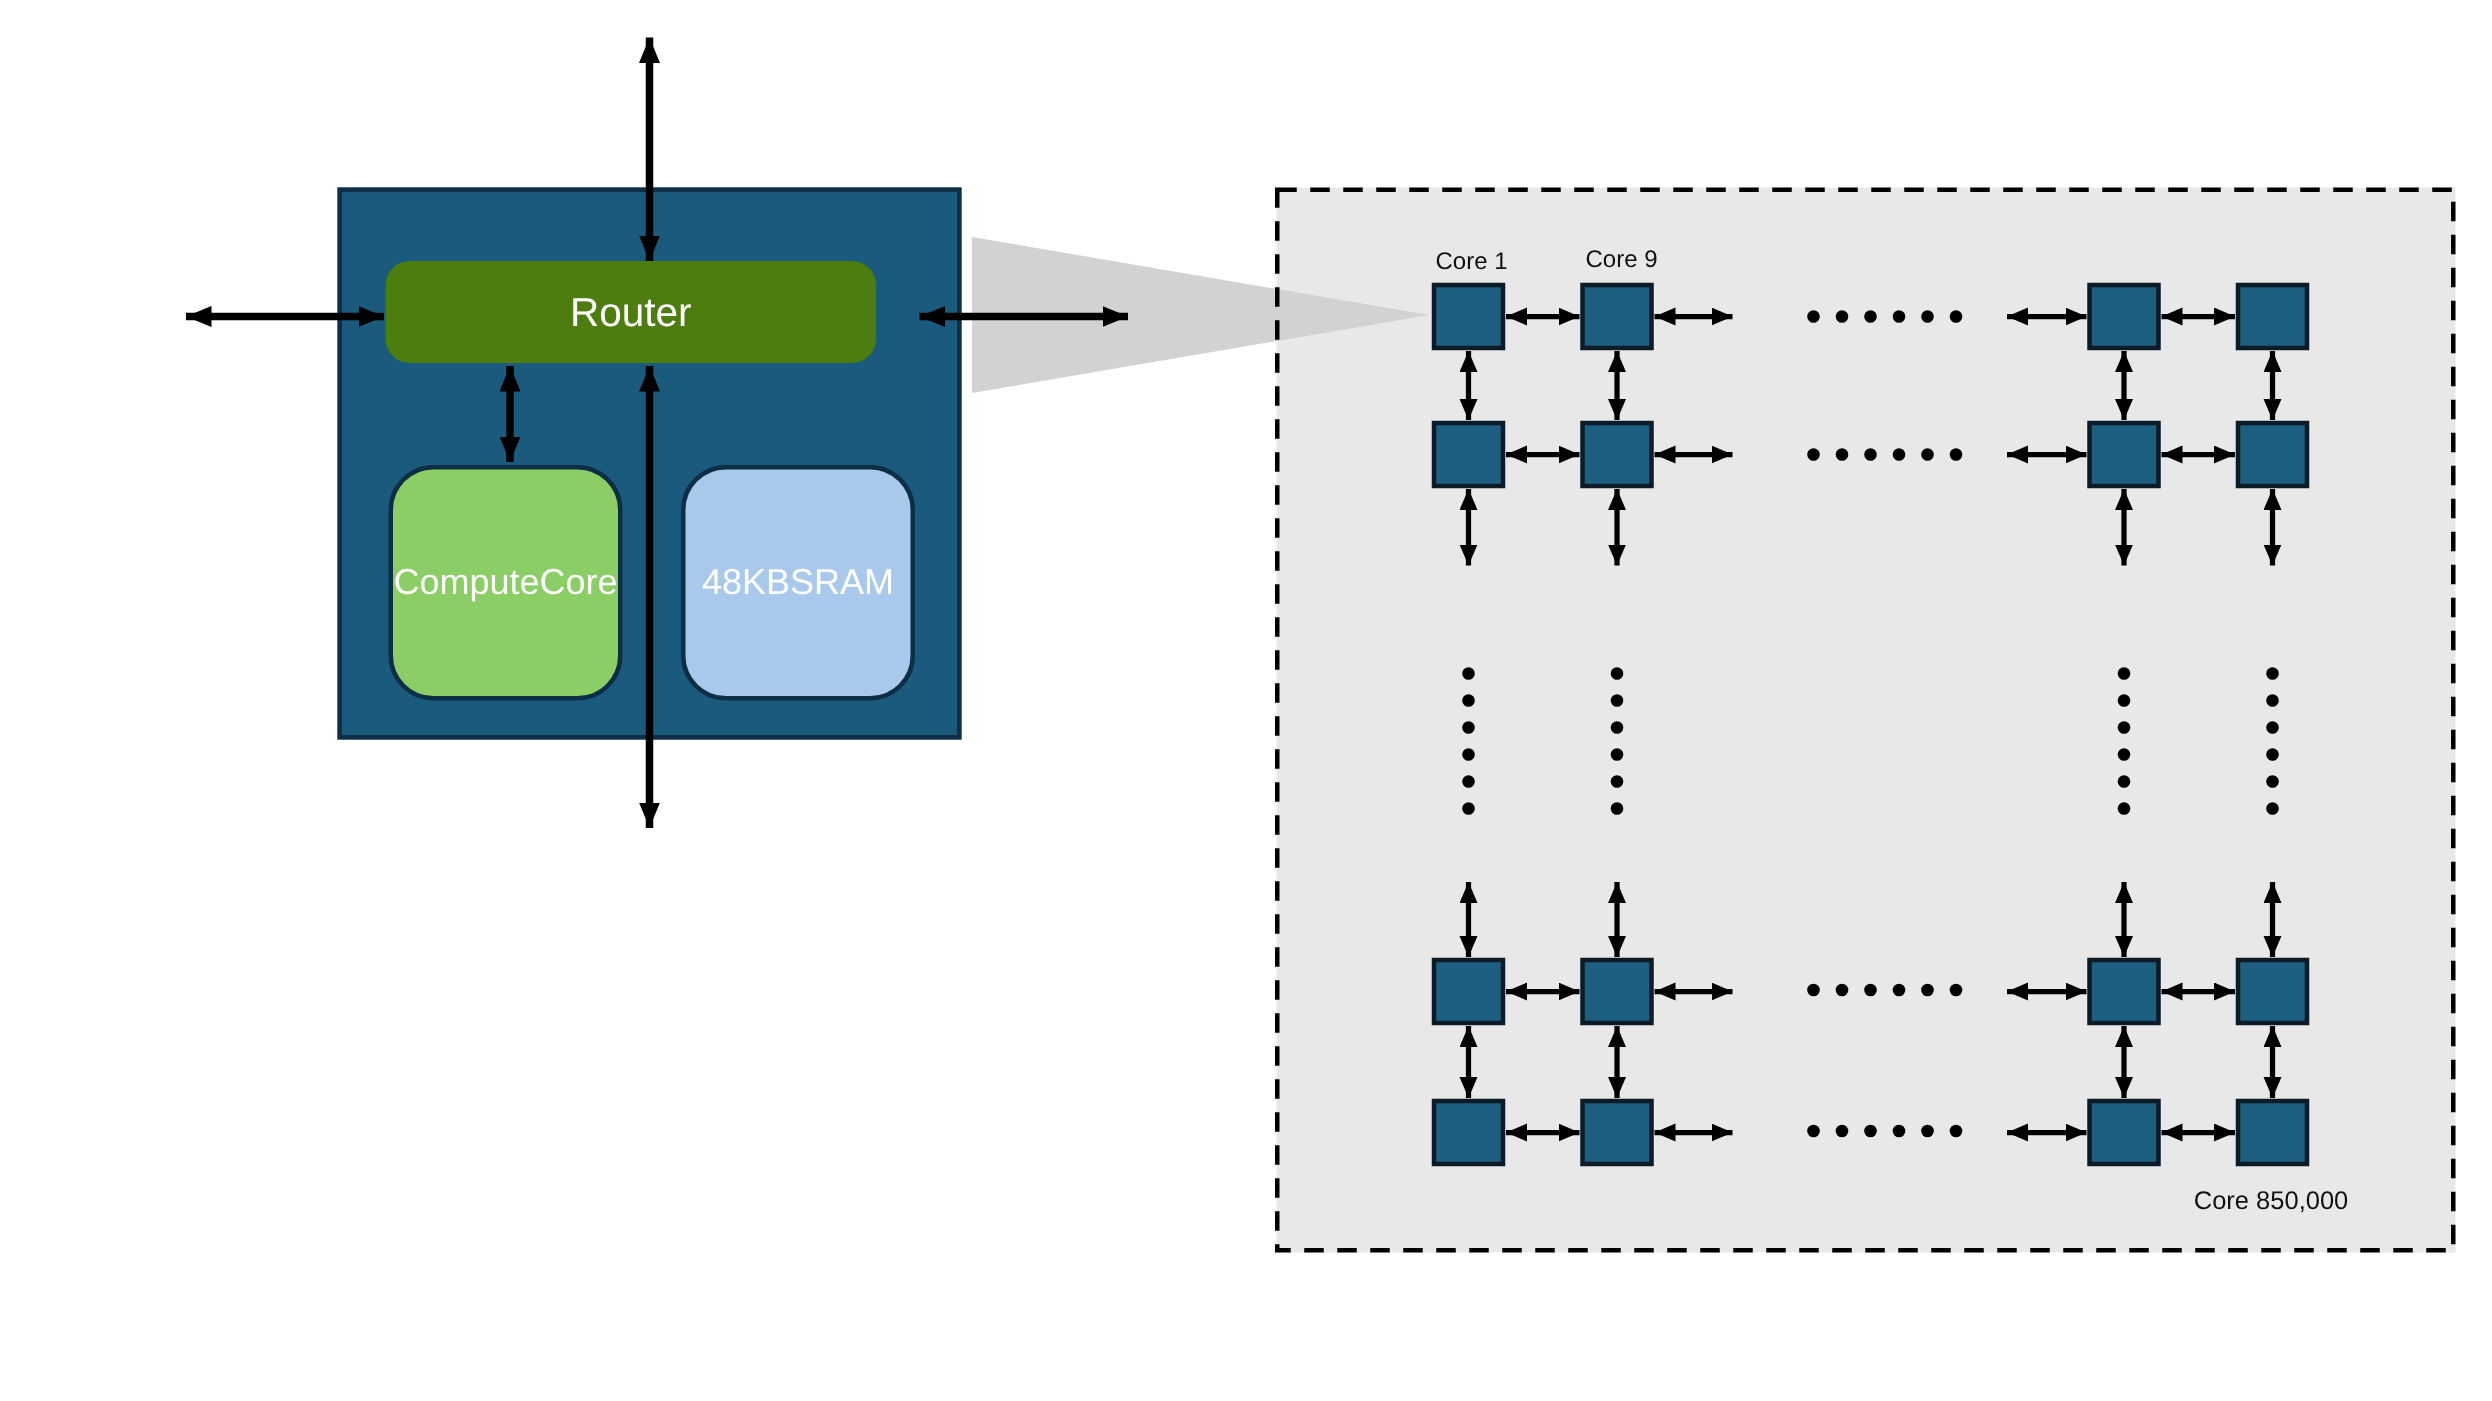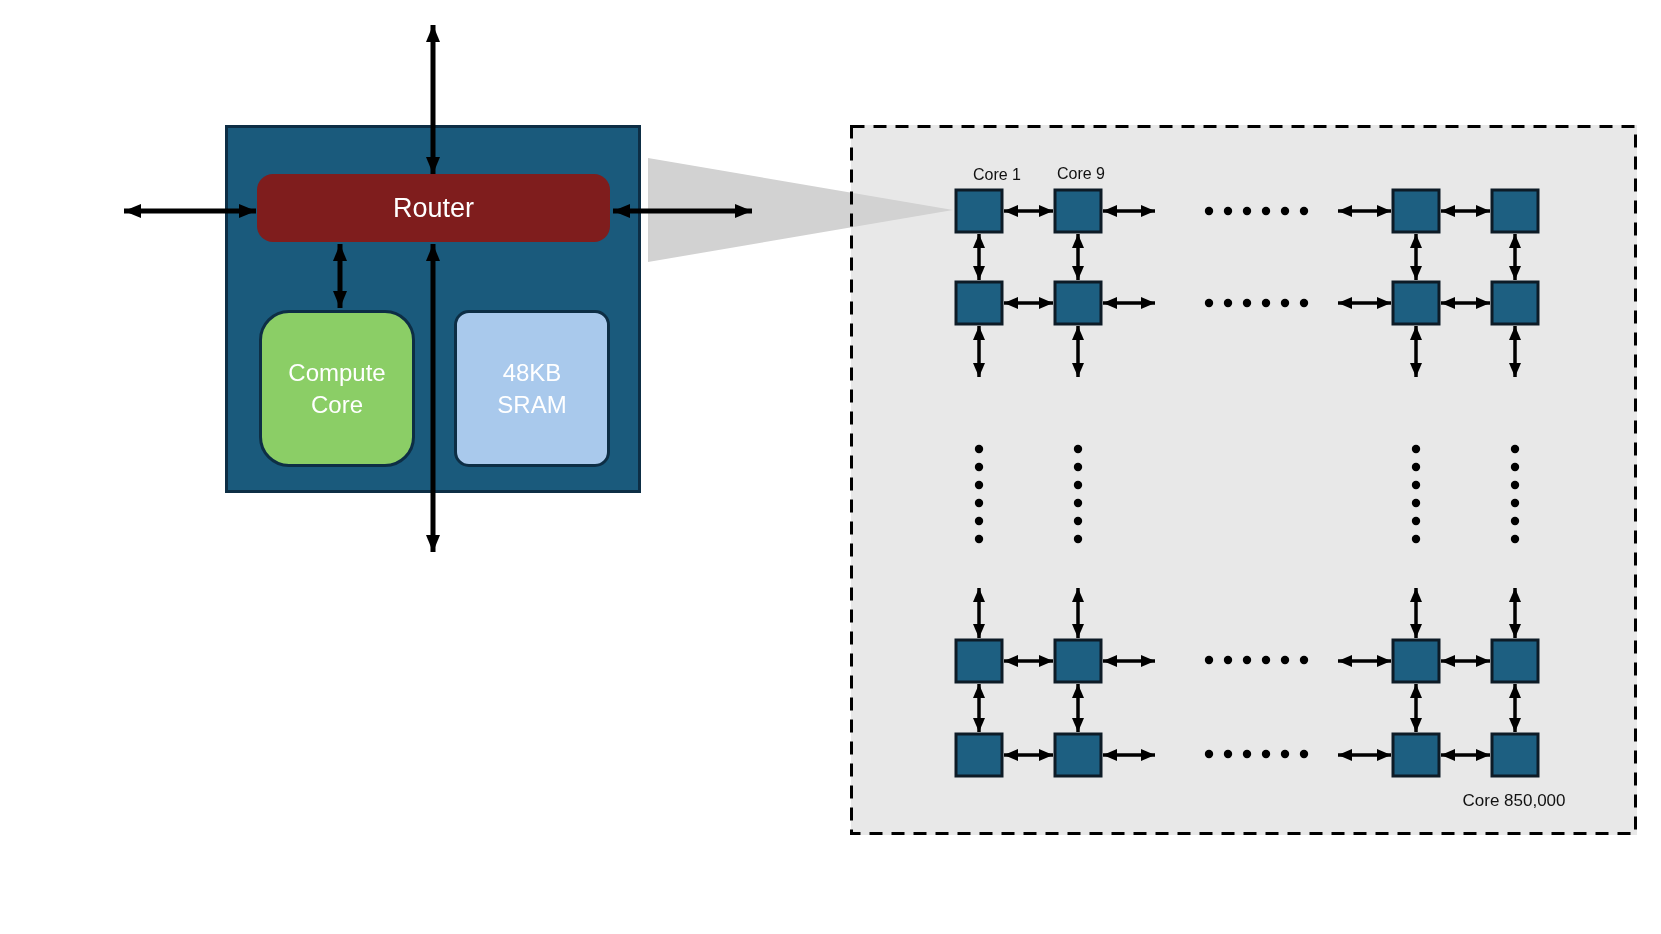--- a/index.html
+++ b/index.html
@@ -32,7 +32,7 @@
     position:absolute;transform:translateX(-50%);font-size:16px;color:#111111;
     white-space:nowrap;z-index:6;
   }
-  #core1-label{left:981px;top:166px;margin-left:16px;}
+  #core1-label{left:981px;top:166px;}
   #core2-label{left:1081px;top:165px;}
   #last-core-label{left:1514px;top:791px;font-size:17px;}
   

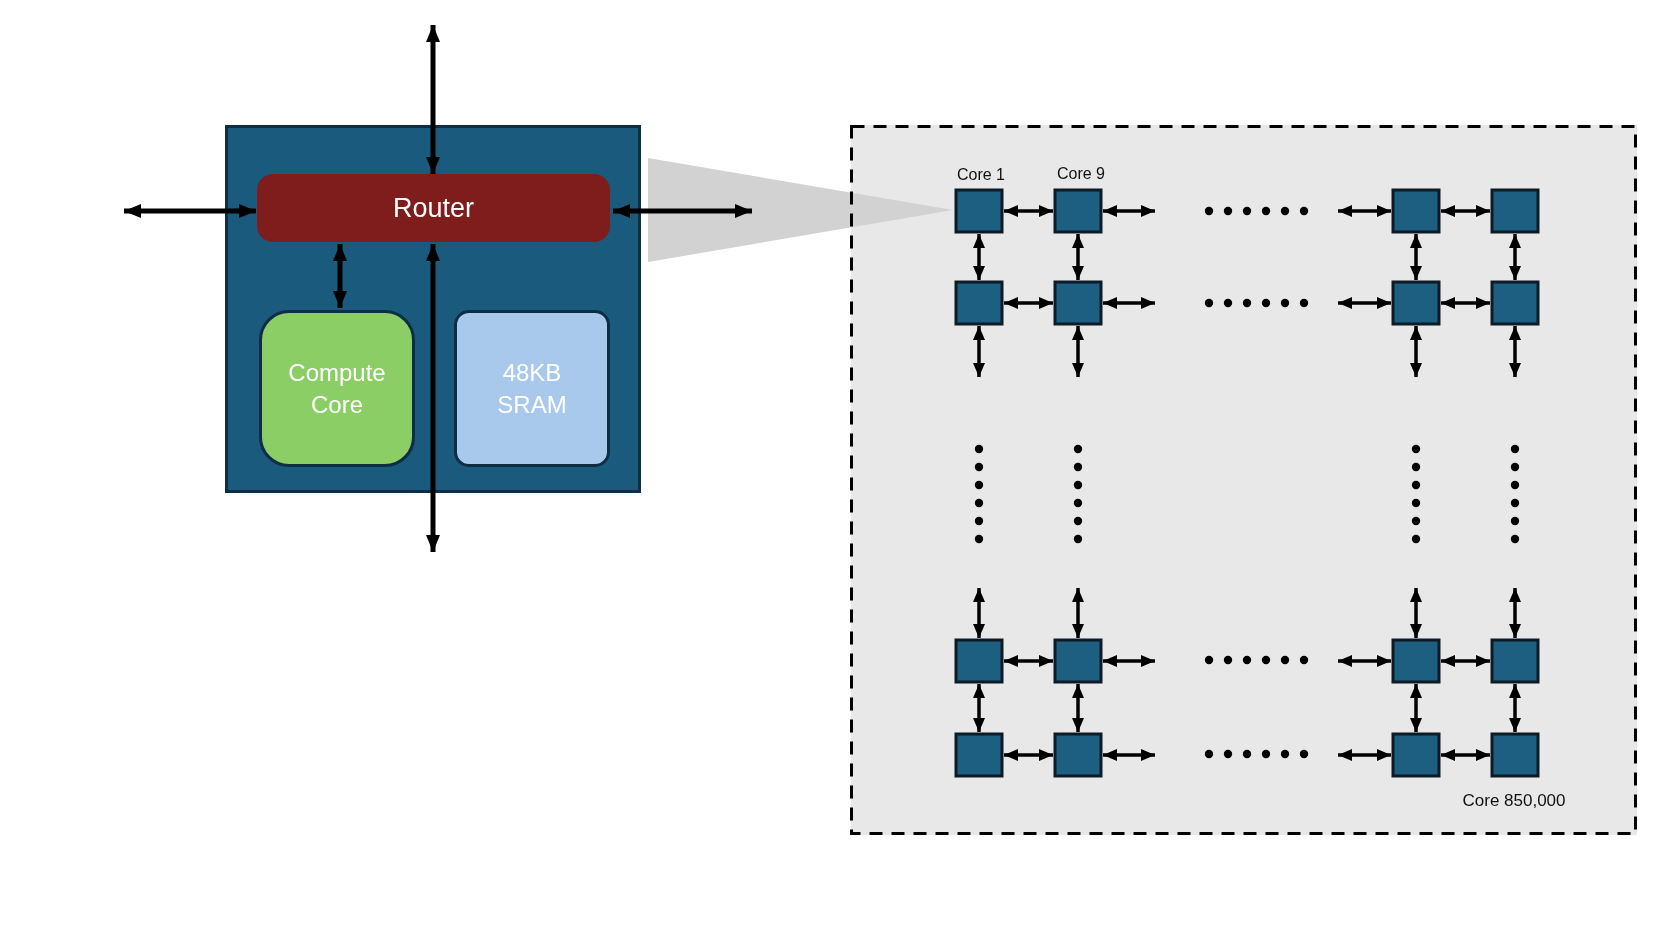--- a/index.html
+++ b/index.html
@@ -15,8 +15,8 @@
     background:#1a5a7c;border:3px solid #0d2e45;z-index:1;
   }
   #router-box{
-    left:257px;top:174px;width:353px;height:68px;border-radius:16px;
-    background:#7f1d1d;display:flex;align-items:center;justify-content:center;
+    left:257px;top:174px;width:327px;height:68px;border-radius:16px;
+    background:#4d7c0f;display:flex;align-items:center;justify-content:center;
     color:#ffffff;font-size:27px;z-index:2;
   }
   .sub-box{

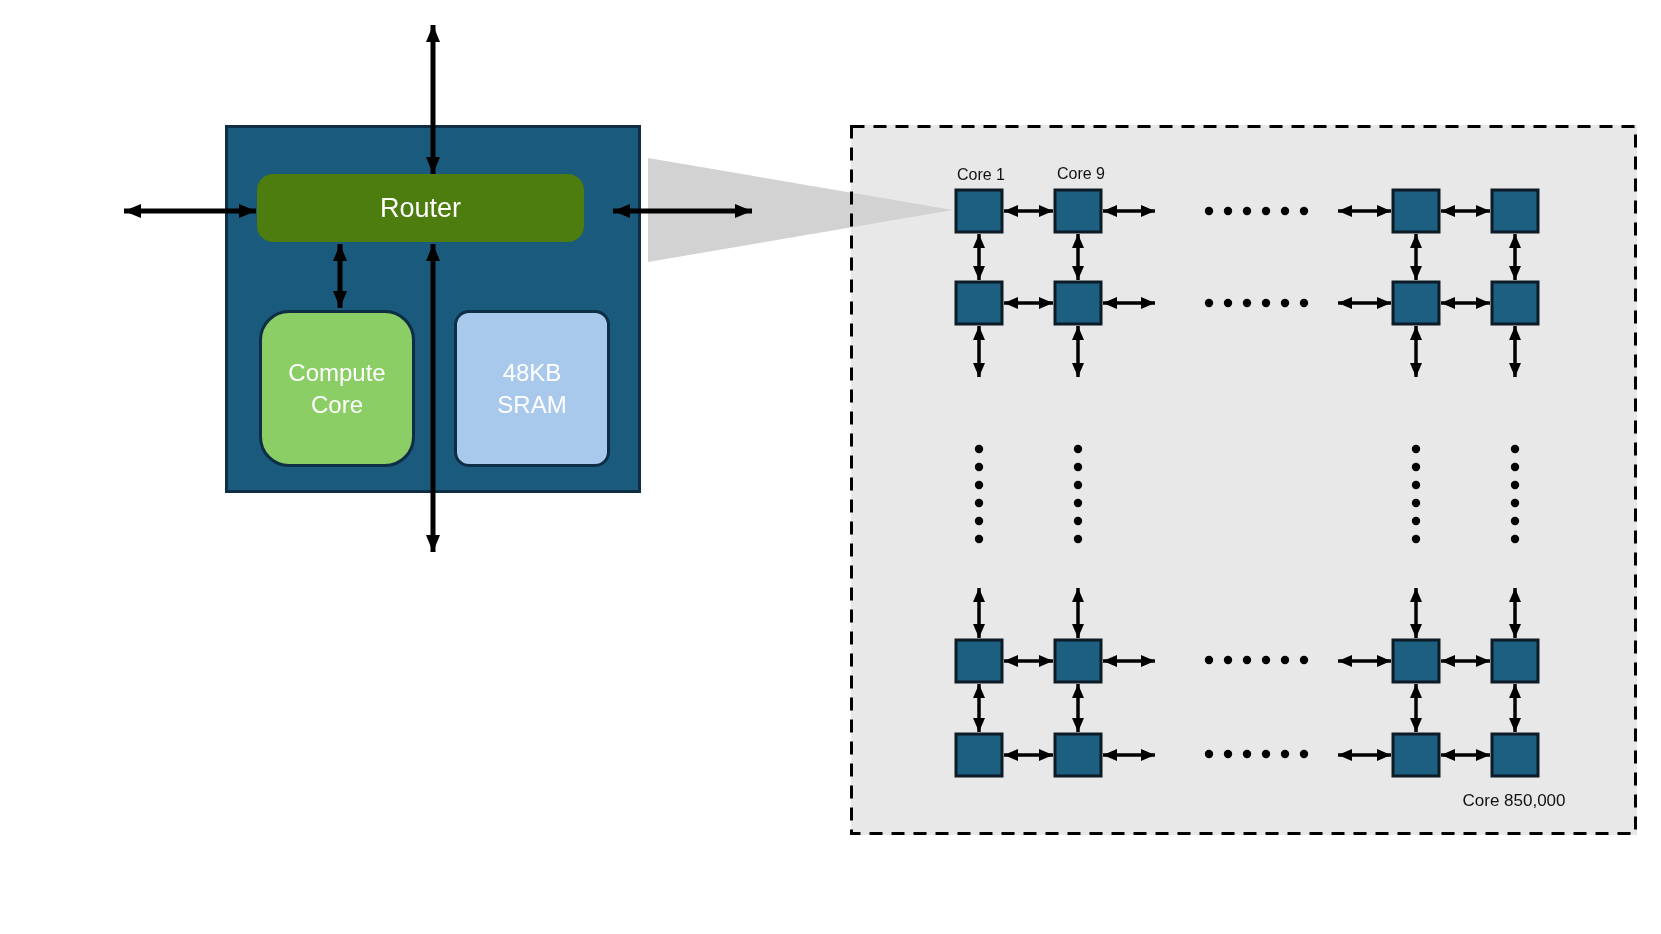--- a/index.html
+++ b/index.html
@@ -21,7 +21,7 @@
   }
   .sub-box{
     top:310px;width:156px;height:157px;box-sizing:border-box;border-radius:30px;
-    border:3px solid #0d2e45;display:flex;flex-direction:column;
+    border:3px solid #0d2e45;display:flex;flex-direction:row;
     align-items:center;justify-content:center;color:#ffffff;font-size:24px;
     line-height:1.32;z-index:2;text-align:center;
   }

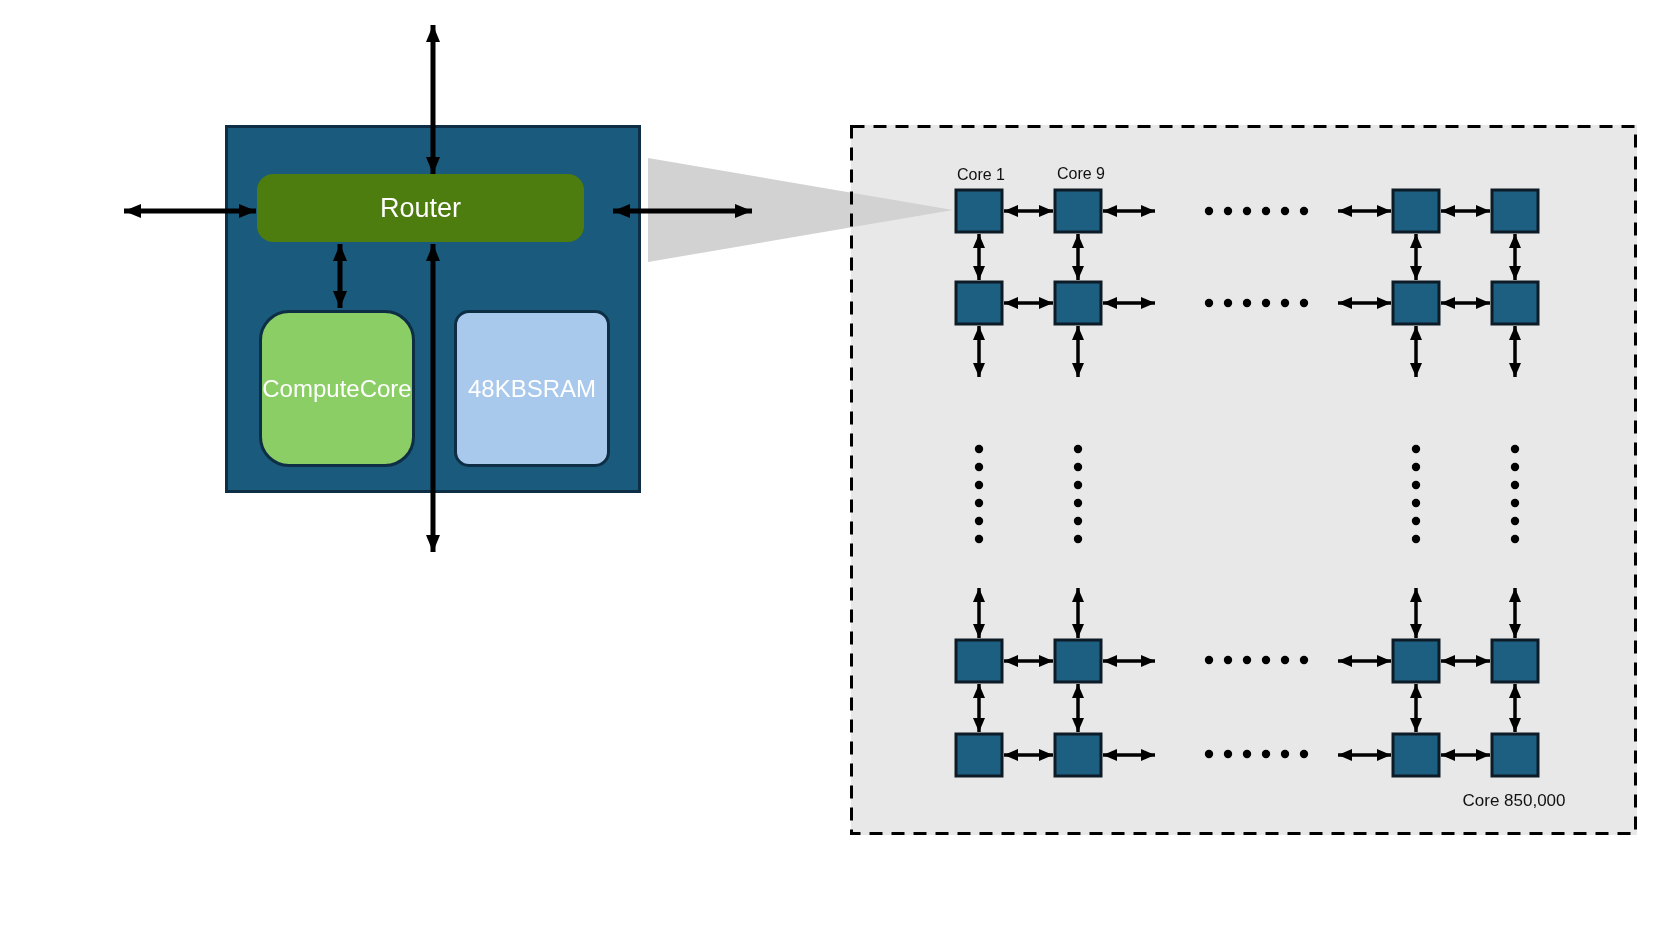--- a/index.html
+++ b/index.html
@@ -26,7 +26,7 @@
     line-height:1.32;z-index:2;text-align:center;
   }
   #compute-box{left:259px;background:#8bce66;}
-  #sram-box{left:454px;background:#a9c9ec;border-radius:15px;}
+  #sram-box{left:454px;background:#a9c9ec;}
   
   .core-label{
     position:absolute;transform:translateX(-50%);font-size:16px;color:#111111;

